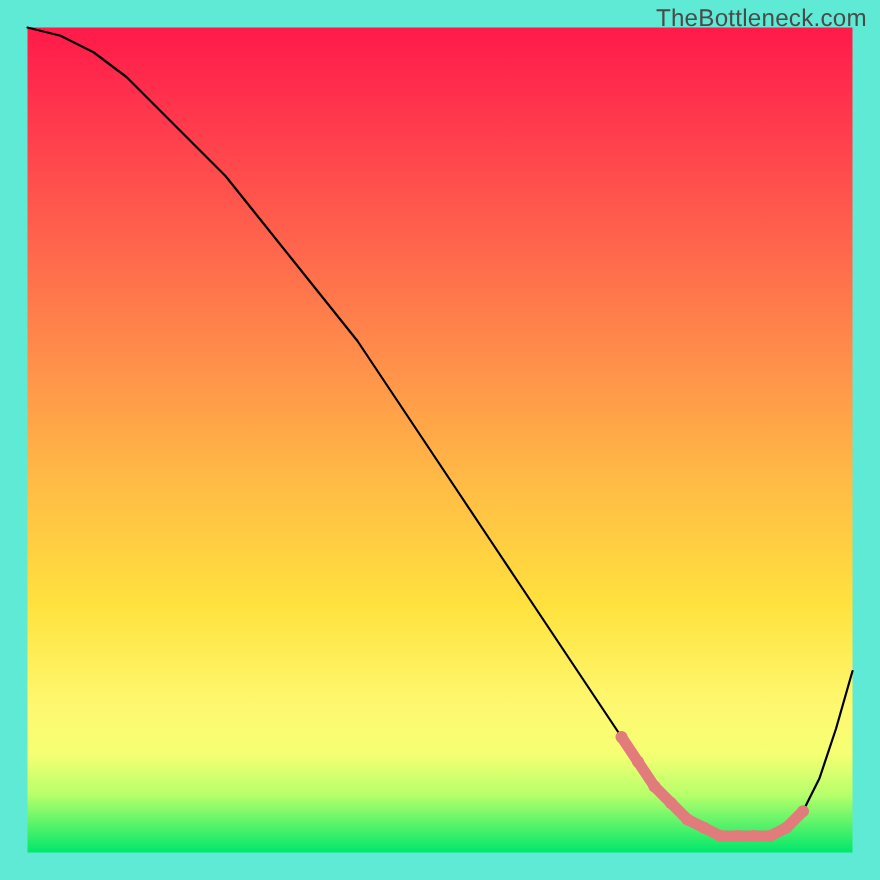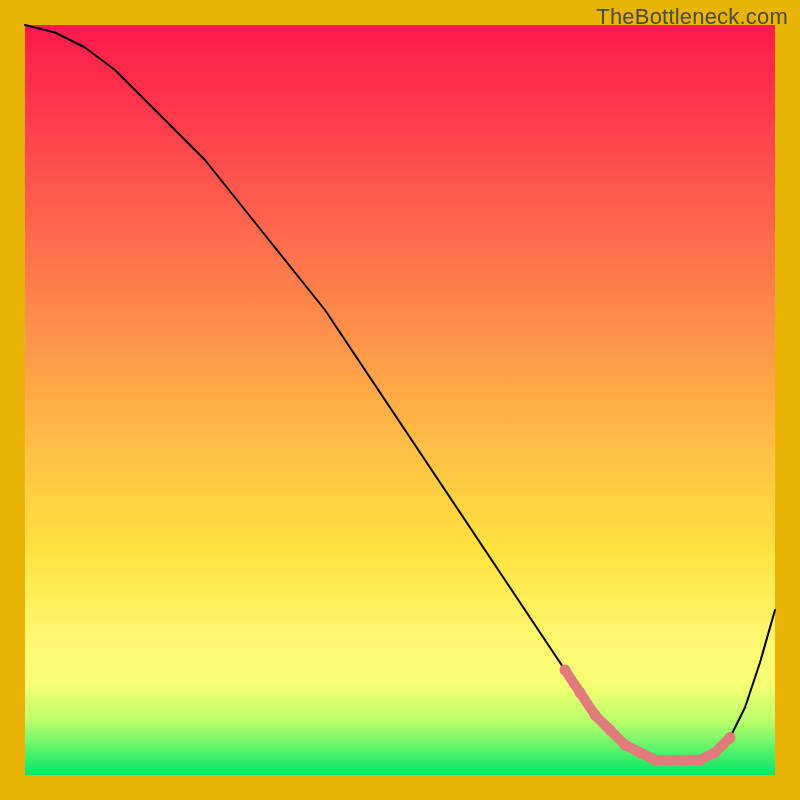--- a/index.html
+++ b/index.html
@@ -14,7 +14,7 @@
   .frame {
     position: absolute;
     inset: 0;
-    background: #eab308;
+    background: #5eead4;
   }
   .plot-area {
     position: absolute;

